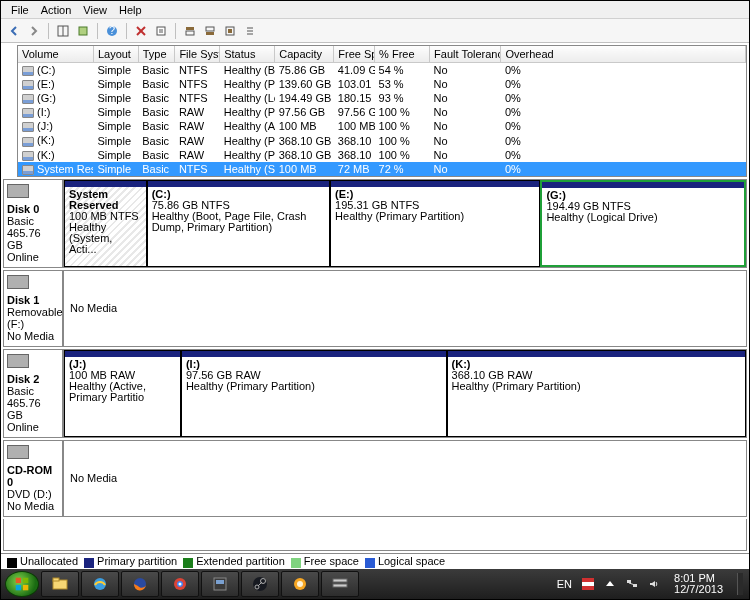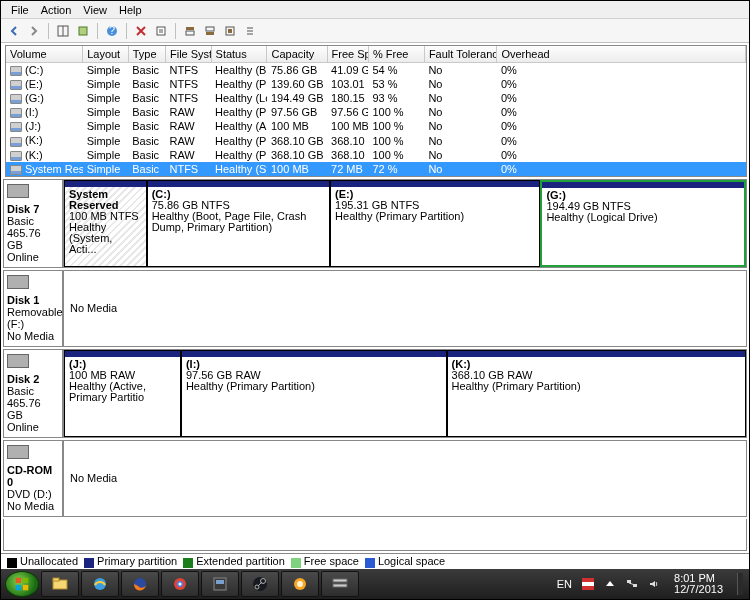--- a/index.html
+++ b/index.html
@@ -25,7 +25,7 @@
 .toolbar .sep { width:1px; height:16px; background:#c0c0c0; margin:0 3px; }
 
 
-.voltable { border:1px solid #888; margin:2px 2px 0 4px; }
+.voltable { border:1px solid #888; margin:2px 2px 0 16px; }
 .voltable table { width:100%; border-collapse: collapse; table-layout: fixed; }
 .voltable th { background: linear-gradient(#fdfdfd,#ececec); border-right:1px solid #c9c9c9; border-bottom:1px solid #c9c9c9; text-align:left; padding:2px 4px; font-weight:normal; font-size:11px; overflow:hidden; white-space:nowrap; }
 .voltable td { padding:1px 4px; font-size:11px; white-space:nowrap; overflow:hidden; text-overflow:clip;}

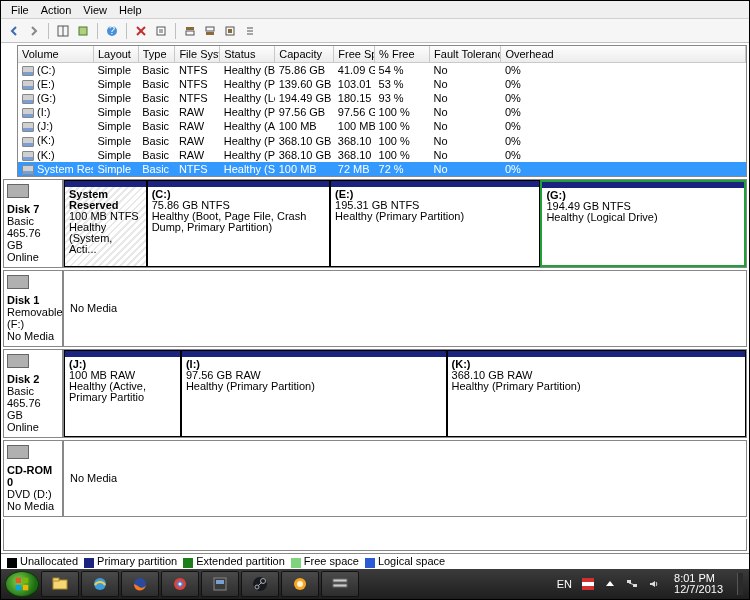--- a/index.html
+++ b/index.html
@@ -279,7 +279,7 @@
 
   <div class="diskarea" id="disks">
       <div class="diskpanel">
-        <div class="diskhead"><span class="dicon"></span><div class="dname">Disk 7</div><div>Basic</div><div>465.76 GB</div><div>Online</div></div>
+        <div class="diskhead"><span class="dicon"></span><div class="dname">Disk 0</div><div>Basic</div><div>465.76 GB</div><div>Online</div></div>
         <div class="partrow">
           <div class="part sysres" style="flex: 0.12 1 0px;">
             <div class="stripe"></div>

